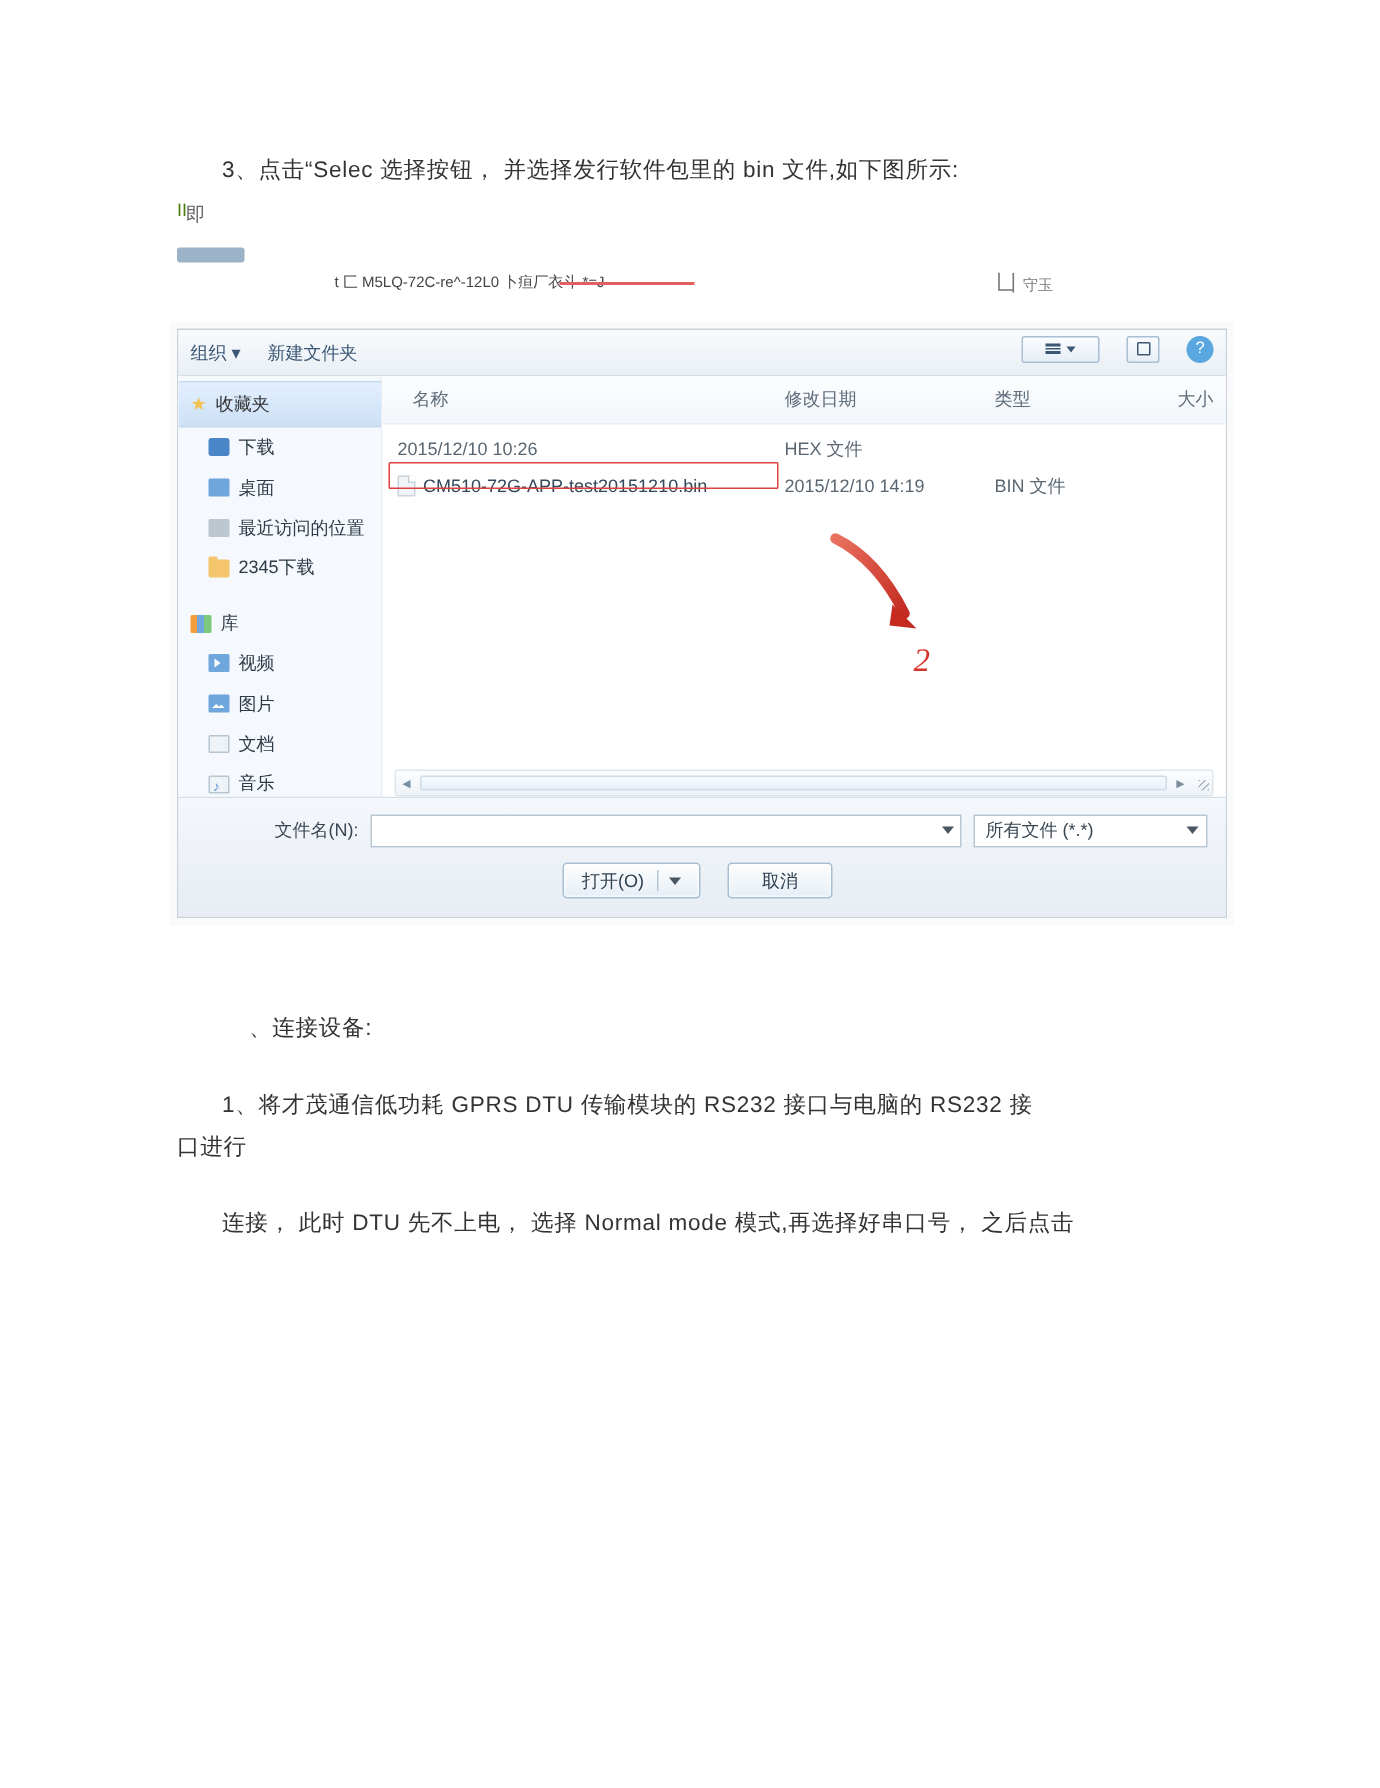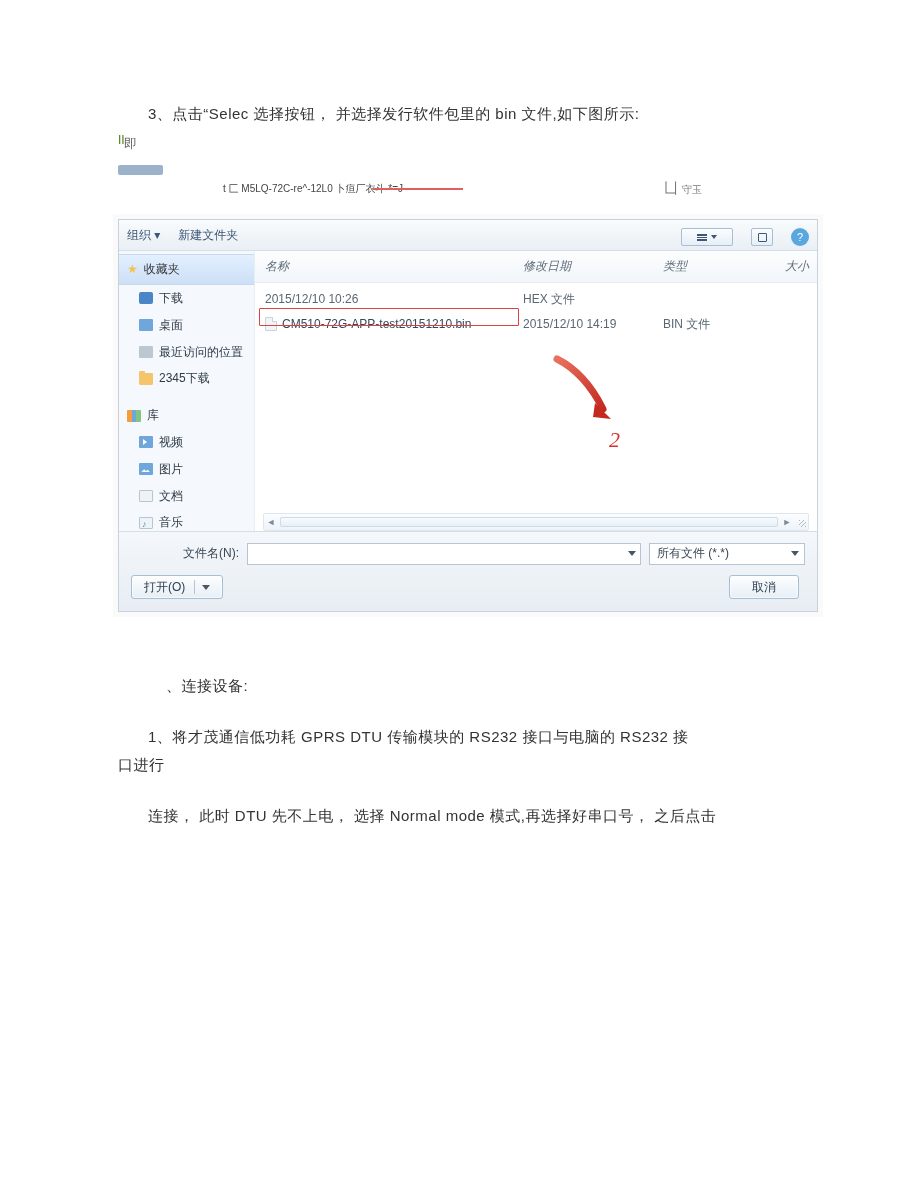--- a/index.html
+++ b/index.html
@@ -54,7 +54,7 @@
     }
     .toolbar {
       display: flex;
-      align-items: flex-end;
+      align-items: flex-start;
       background: linear-gradient(#f9fbfd, #e9eff5);
       border-bottom: 1px solid #d6dee6;
       padding: 4px 8px;

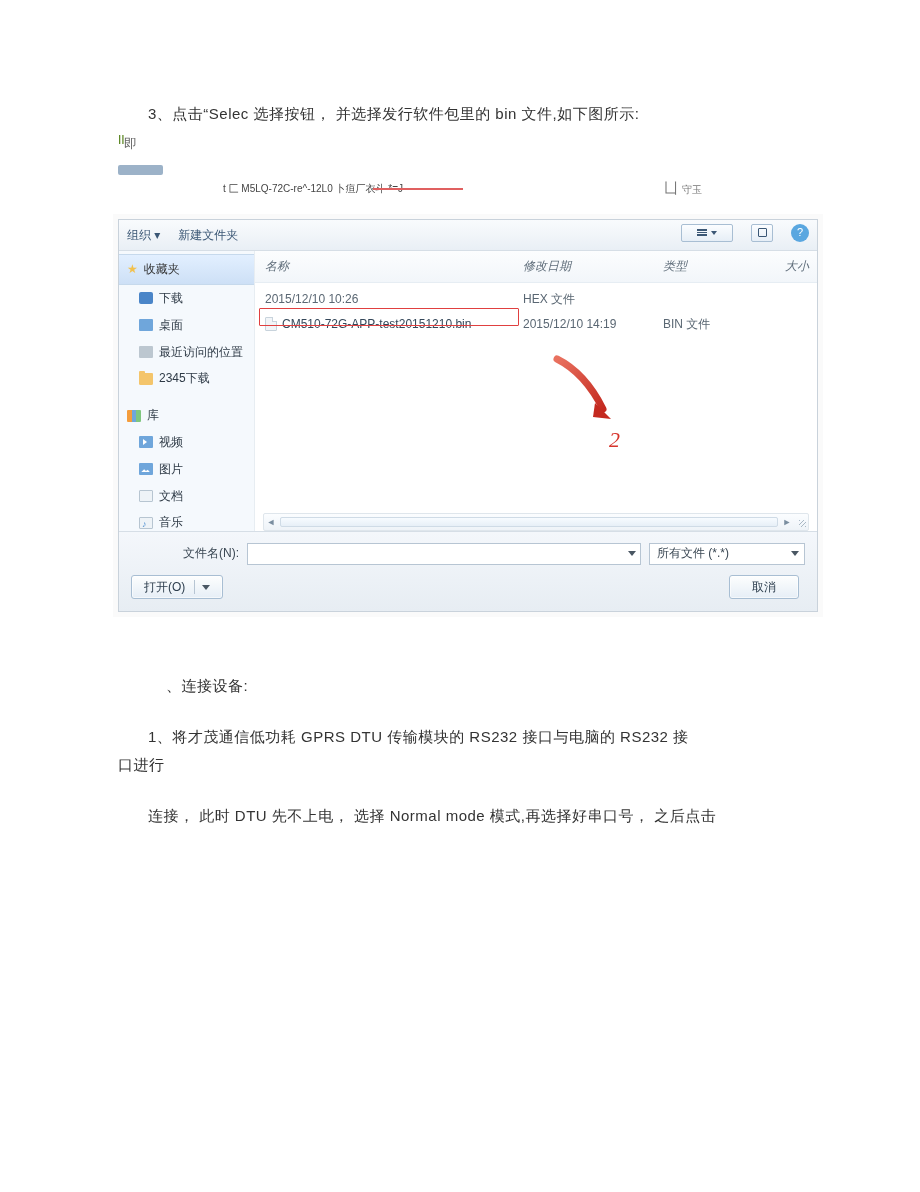--- a/index.html
+++ b/index.html
@@ -135,11 +135,10 @@
     .cols {
       display:grid;
       grid-template-columns: 1fr 140px 96px 50px;
-      padding: 4px 8px 4px 10px;
+      padding: 4px 8px 4px 20px;
       color:#5f6d7a;
       background: linear-gradient(#fcfdfe,#f2f6fa);
       border-bottom:1px solid #e6edf3;
-      font-style:italic;
     }
     .cols span:last-child { text-align:right; }
     .flist { position:relative; padding:4px 6px 4px 6px; }

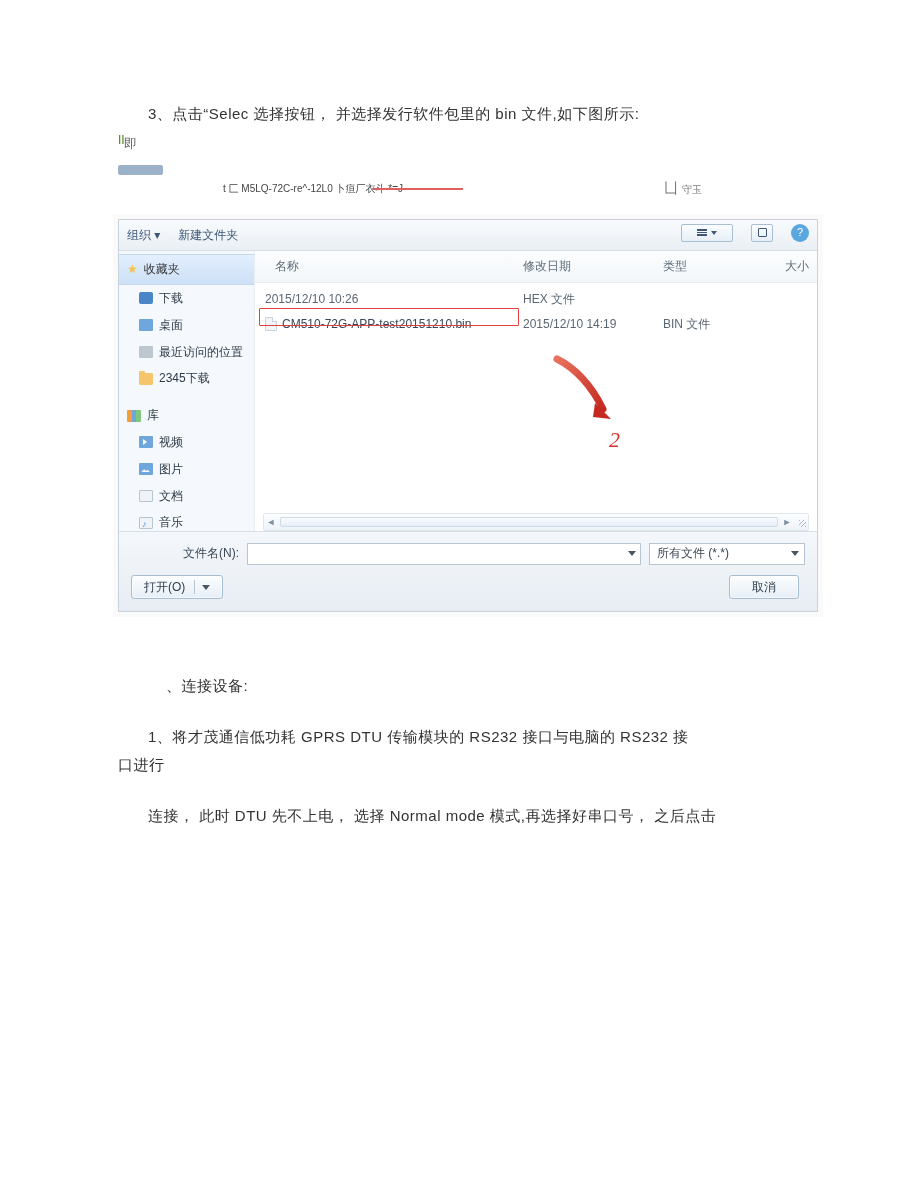--- a/index.html
+++ b/index.html
@@ -196,7 +196,7 @@
     }
     .dd-tri{ width:0;height:0;border-left:4px solid transparent;border-right:4px solid transparent;border-top:5px solid #4a5763;}
     .ft-select{ width:156px;height:22px;border:1px solid #b7c5d3;background:#fff;display:flex;align-items:center;justify-content:space-between;padding:0 5px 0 7px;color:#3a4753;}
-    .btn-row { display:flex; justify-content:space-between; gap:18px; padding-right:6px;}
+    .btn-row { display:flex; justify-content:center; gap:18px; padding-right:6px;}
     .btn {
       height:24px; border:1px solid #a8bed3; border-radius:3px;
       background: linear-gradient(#fdfefe,#e6eef6);

